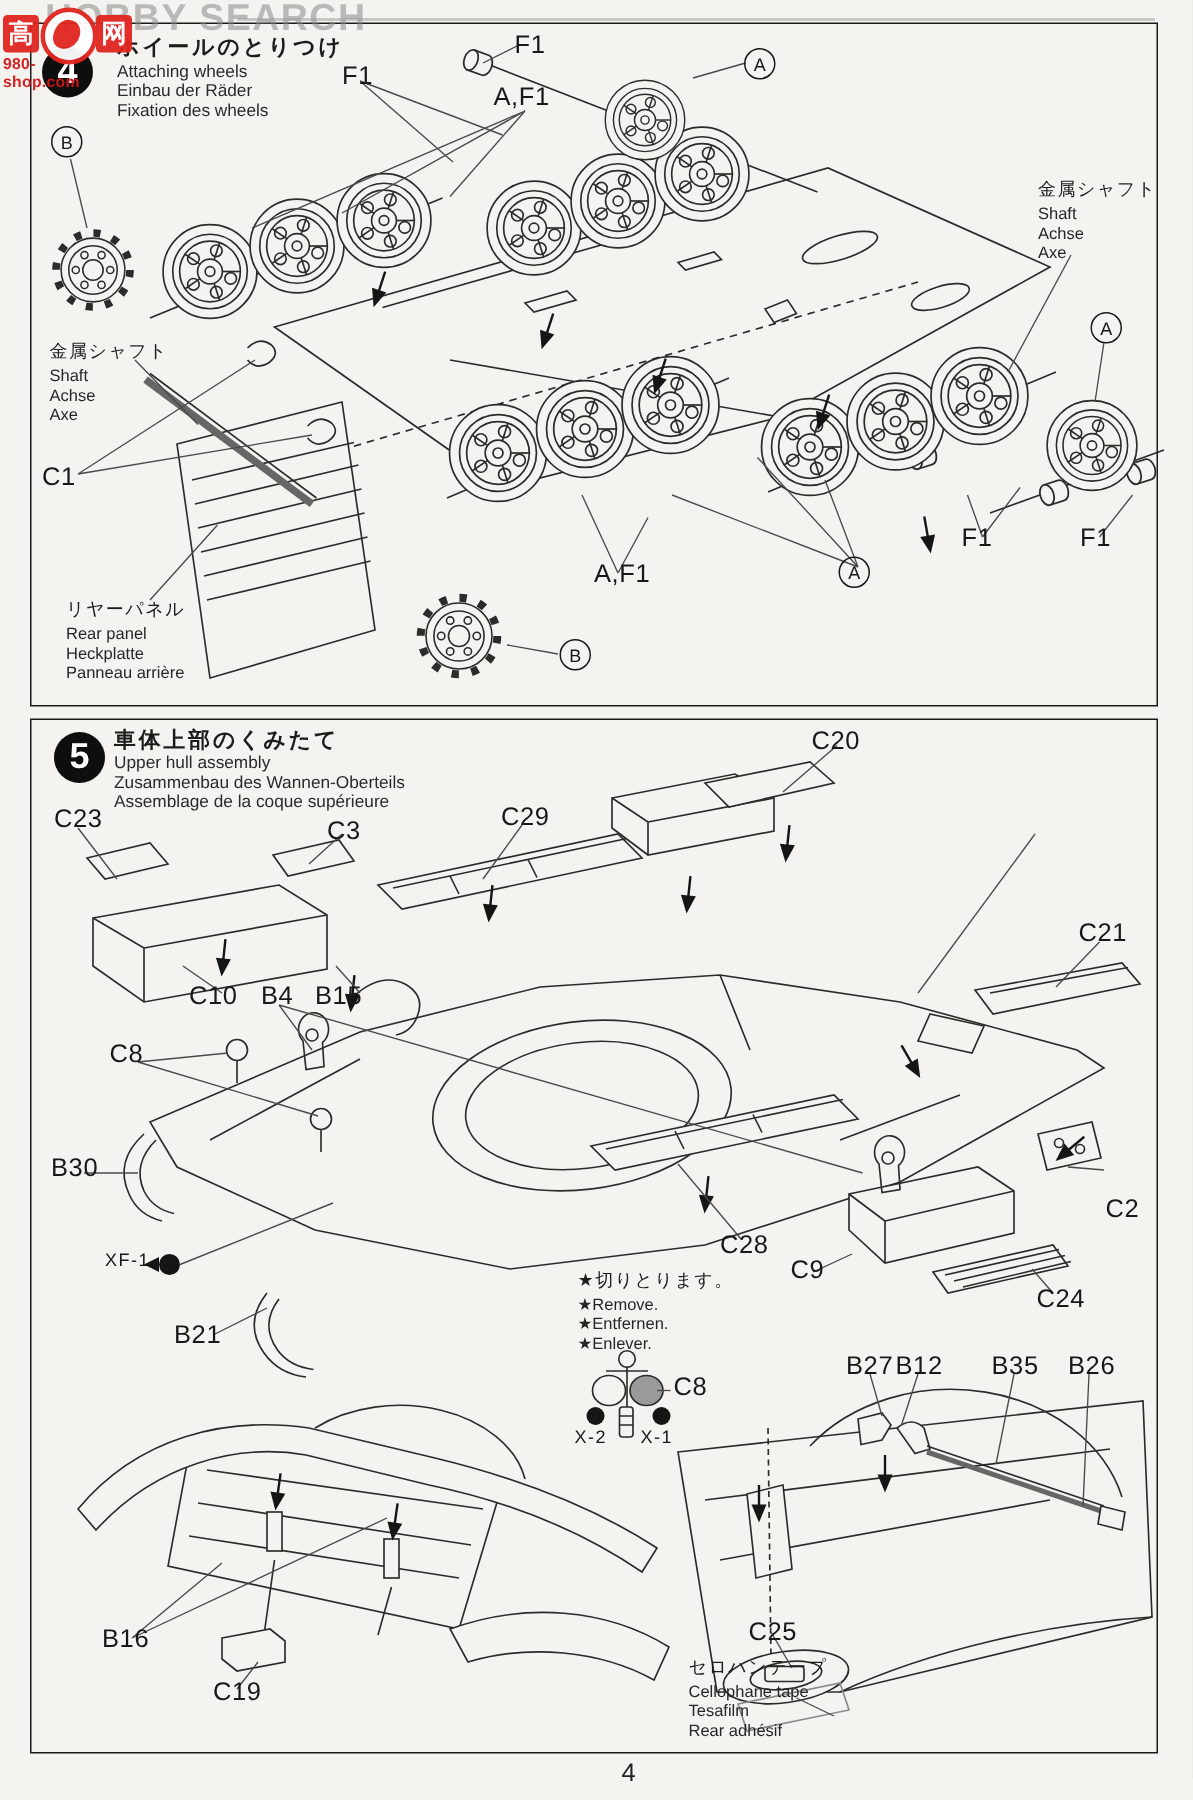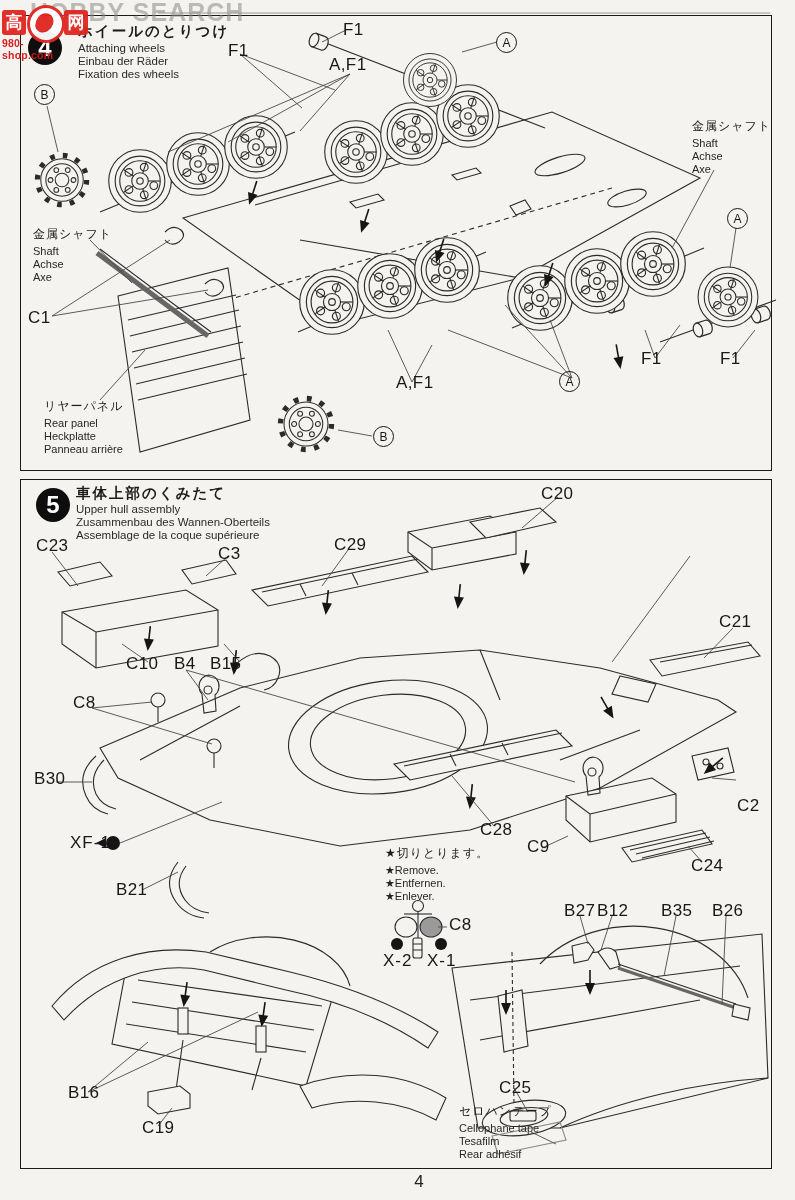--- a/index.html
+++ b/index.html
@@ -14,7 +14,7 @@
   .title-jp{position:absolute;font-size:14.5px;font-weight:bold;letter-spacing:2px;z-index:6;white-space:nowrap;}
   .title-sub{position:absolute;font-size:11.5px;line-height:1.13;color:#2a2a2a;z-index:6;white-space:nowrap;}
   .part-label{position:absolute;font-size:17px;letter-spacing:.4px;color:#181818;z-index:8;white-space:nowrap;}
-  .part-label.small{font-size:17px;letter-spacing:1px;}
+  .part-label.small{font-size:12px;letter-spacing:1px;}
   .part-label.circled{width:19px;height:19px;border:1.5px solid #181818;border-radius:50%;
          display:flex;align-items:center;justify-content:center;font-size:12px;letter-spacing:0;}
   .ann{position:absolute;z-index:7;white-space:nowrap;}

